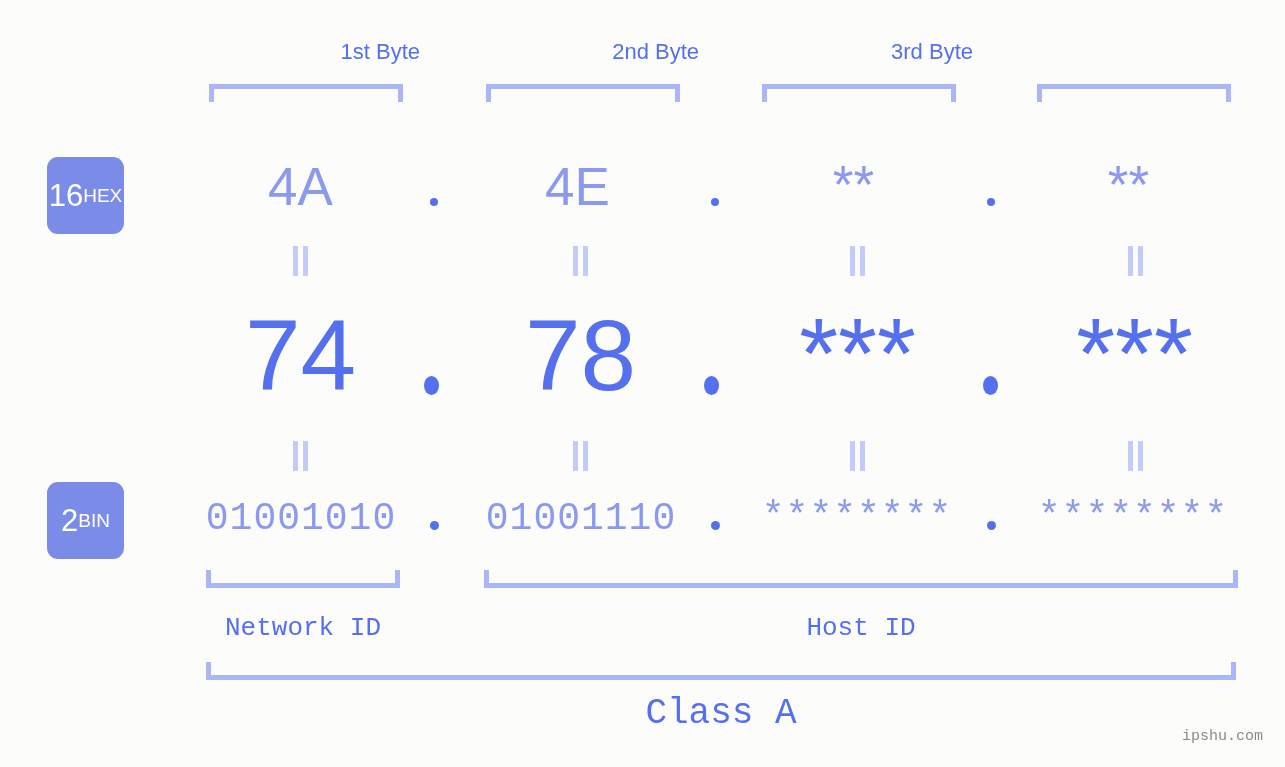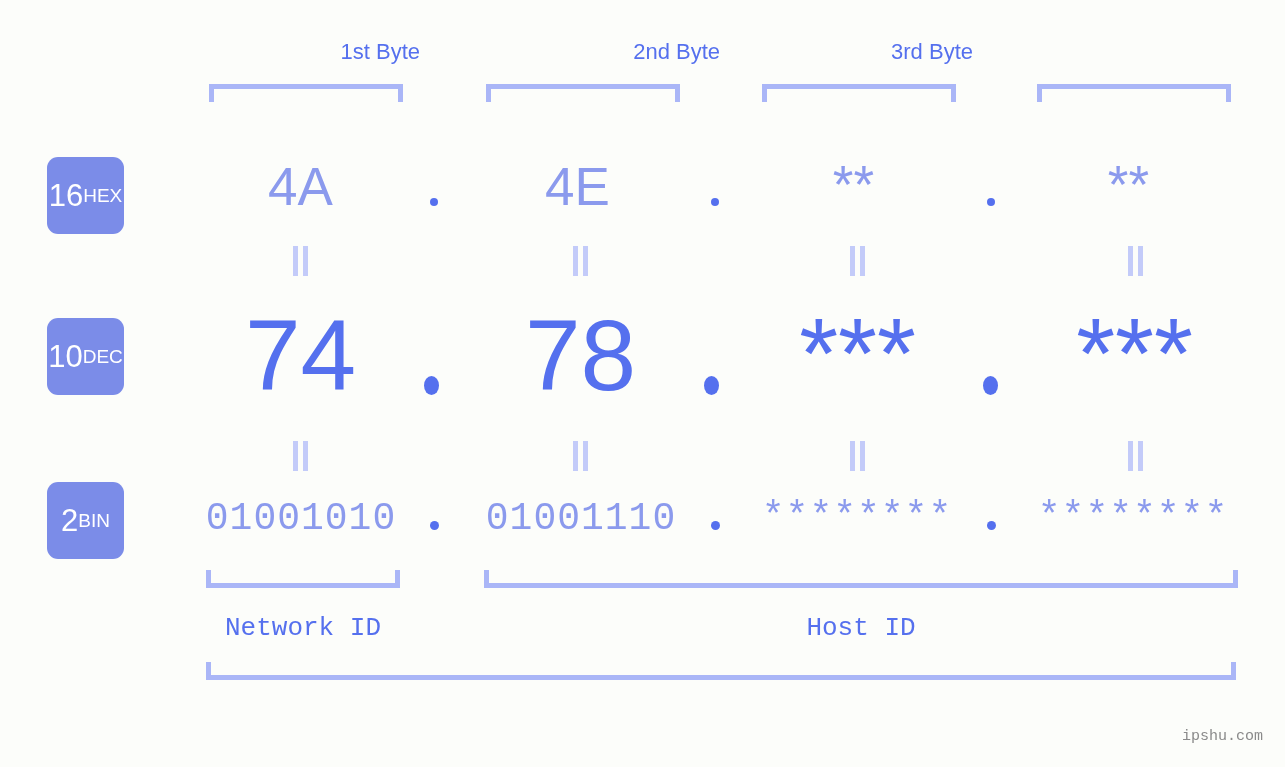--- a/index.html
+++ b/index.html
@@ -160,7 +160,7 @@
 <div class="stage">
 
   <div class="byte-label" style="left:198px;width:222px;">1st Byte</div>
-  <div class="byte-label" style="left:498px;width:222px;">2nd Byte</div>
+  <div class="byte-label" style="left:477px;width:222px;">2nd Byte</div>
   <div class="byte-label" style="left:751px;width:222px;">3rd Byte</div>
 
   <div class="bracket-top" style="left:209px;width:194px;"></div>

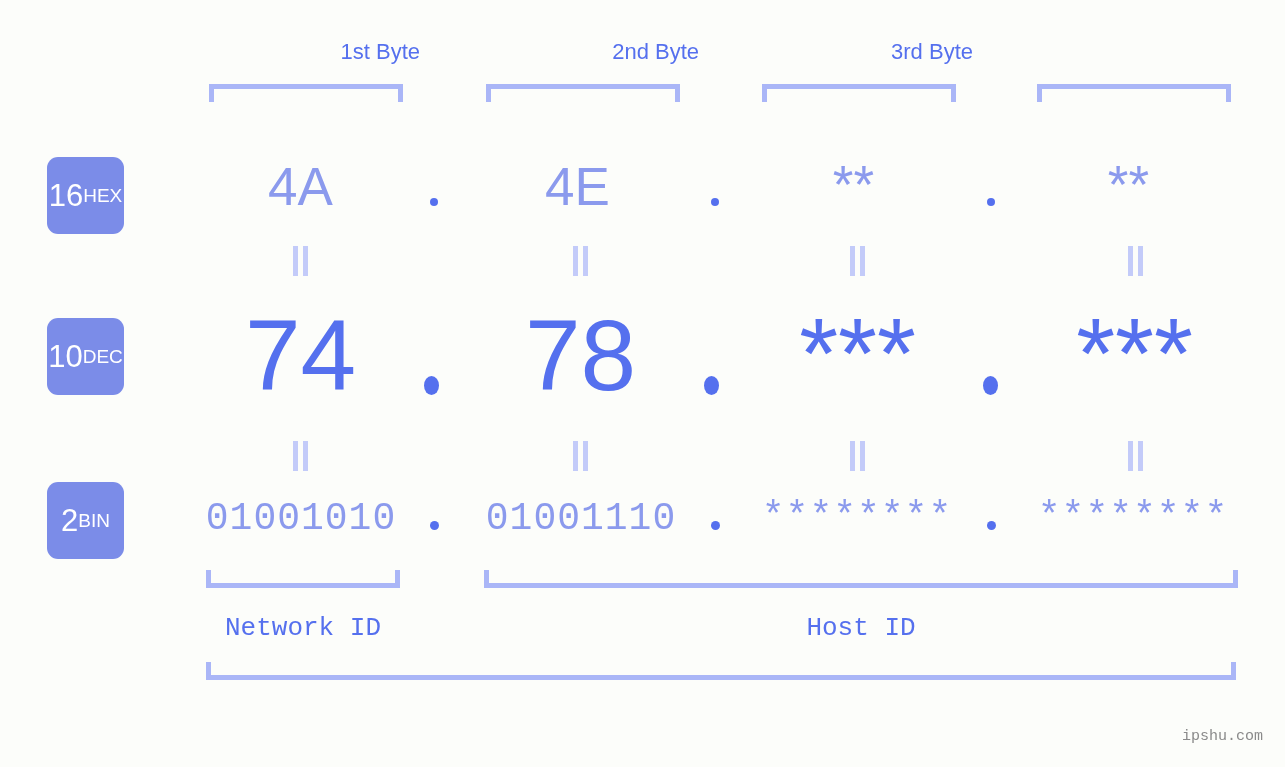--- a/index.html
+++ b/index.html
@@ -199,10 +199,6 @@
       <i class="b"></i>
   </div>
 
-  <div class="badge" style="top:318px;">
-    <span class="num">10</span>
-    <span class="nm">DEC</span>
-  </div>
 
   <div class="cell dec-val" style="left:188px;top:305px;width:225px;">74</div>
   <div class="cell dec-val" style="left:468px;top:305px;width:225px;">78</div>

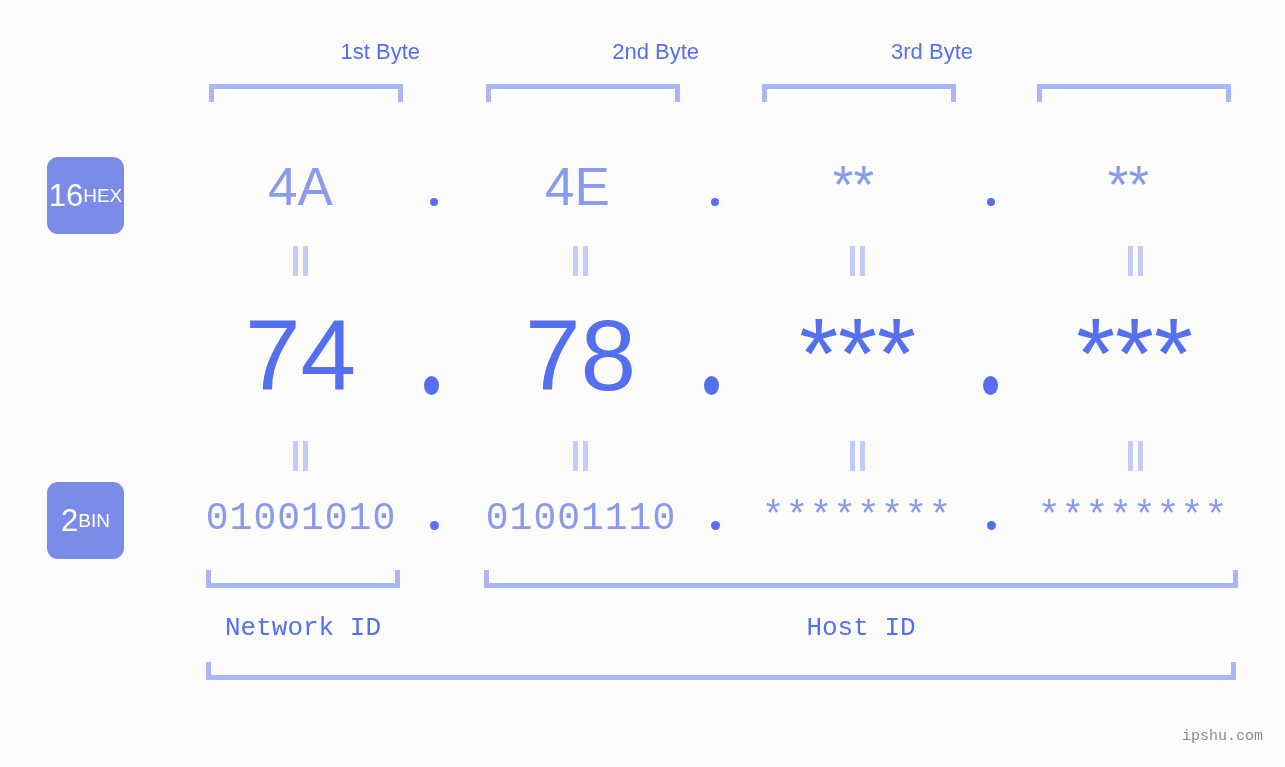--- a/index.html
+++ b/index.html
@@ -247,6 +247,7 @@
   <div class="sec-label" style="left:206px;top:613px;width:194px;">Network ID</div>
 
   <div class="bracket-bottom" style="left:206px;top:662px;width:1030px;"></div>
+  <div class="class-label" style="left:206px;top:694px;width:1030px;">Class A</div>
 
   <div class="watermark">ipshu.com</div>
 

